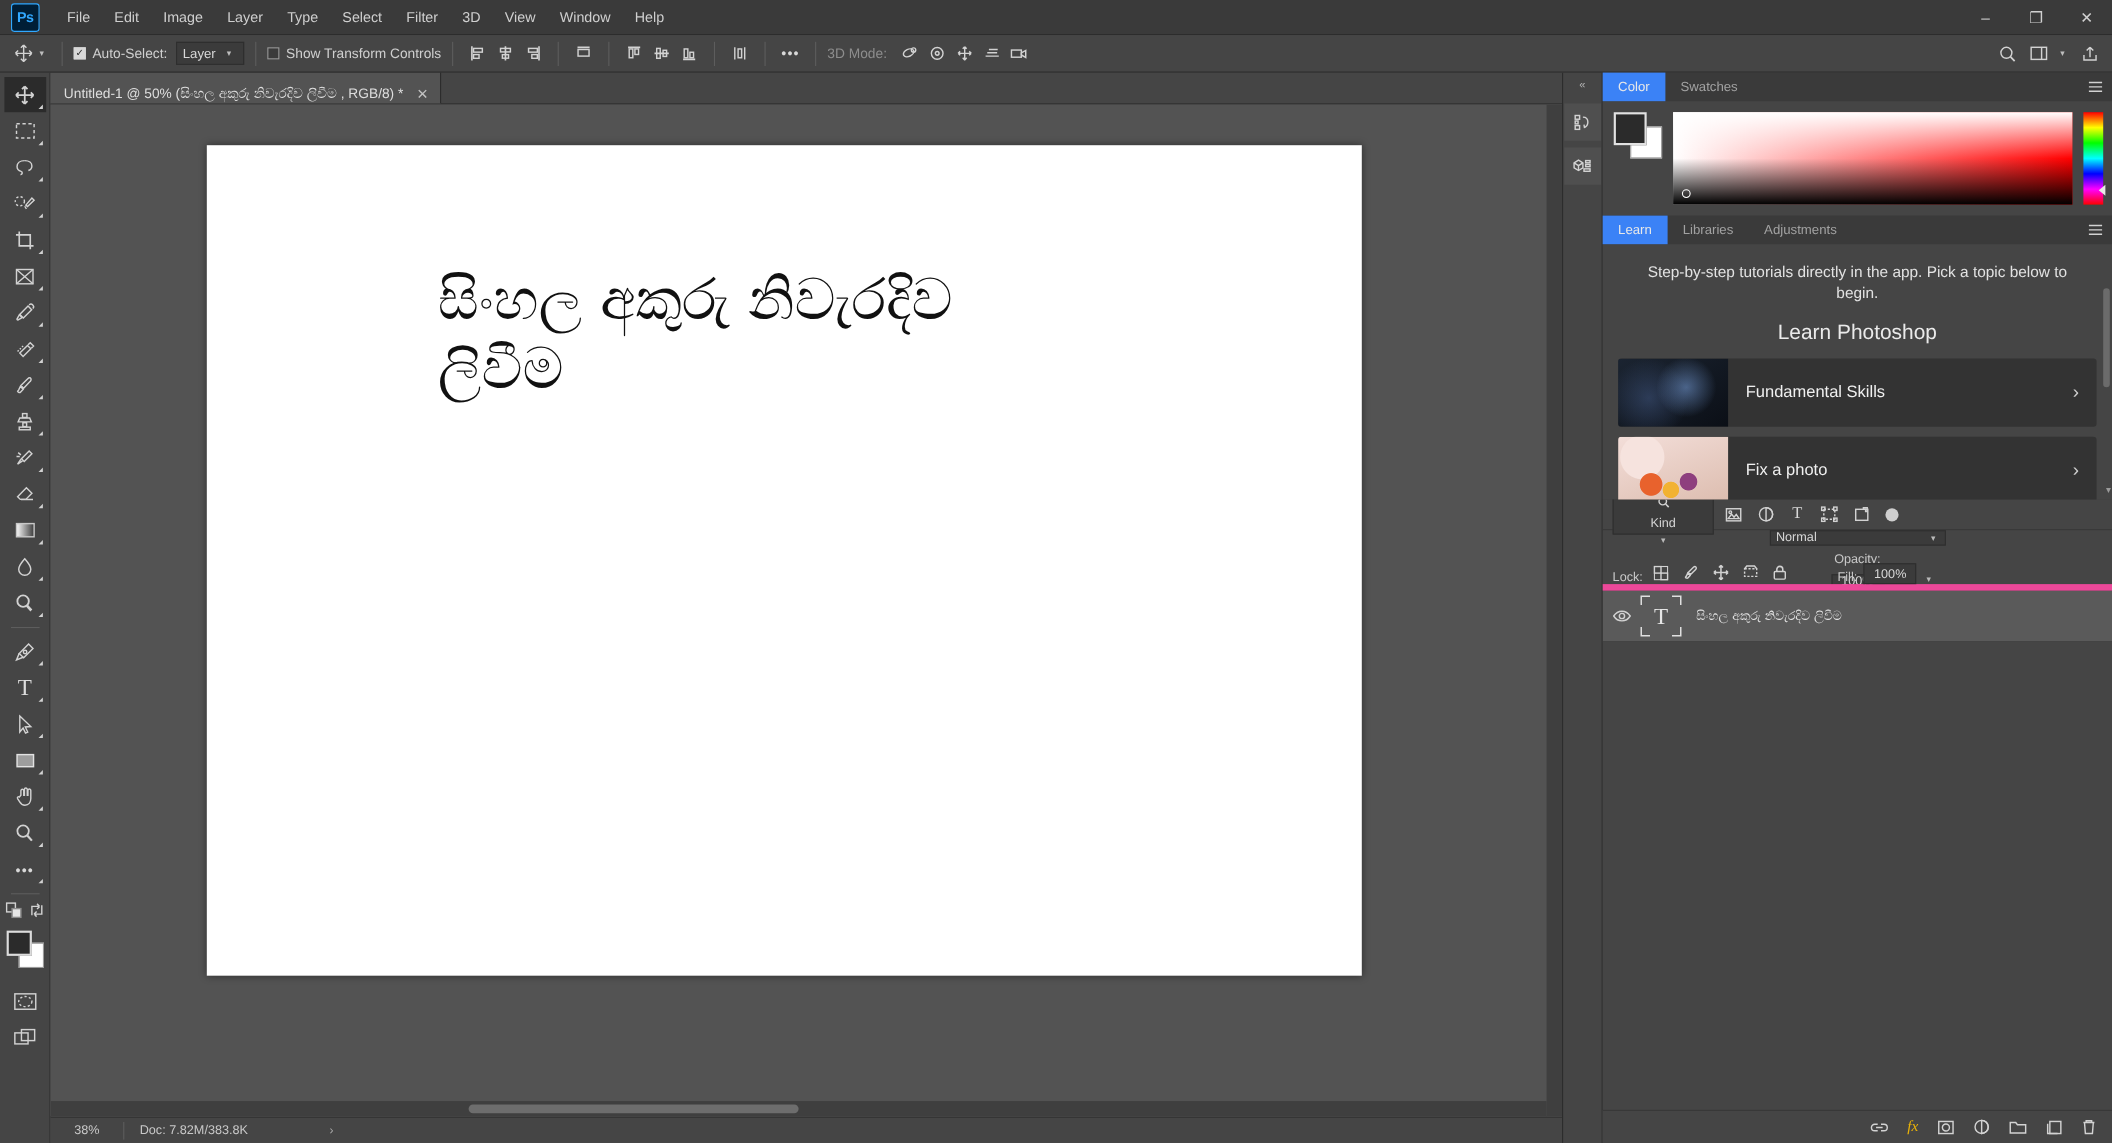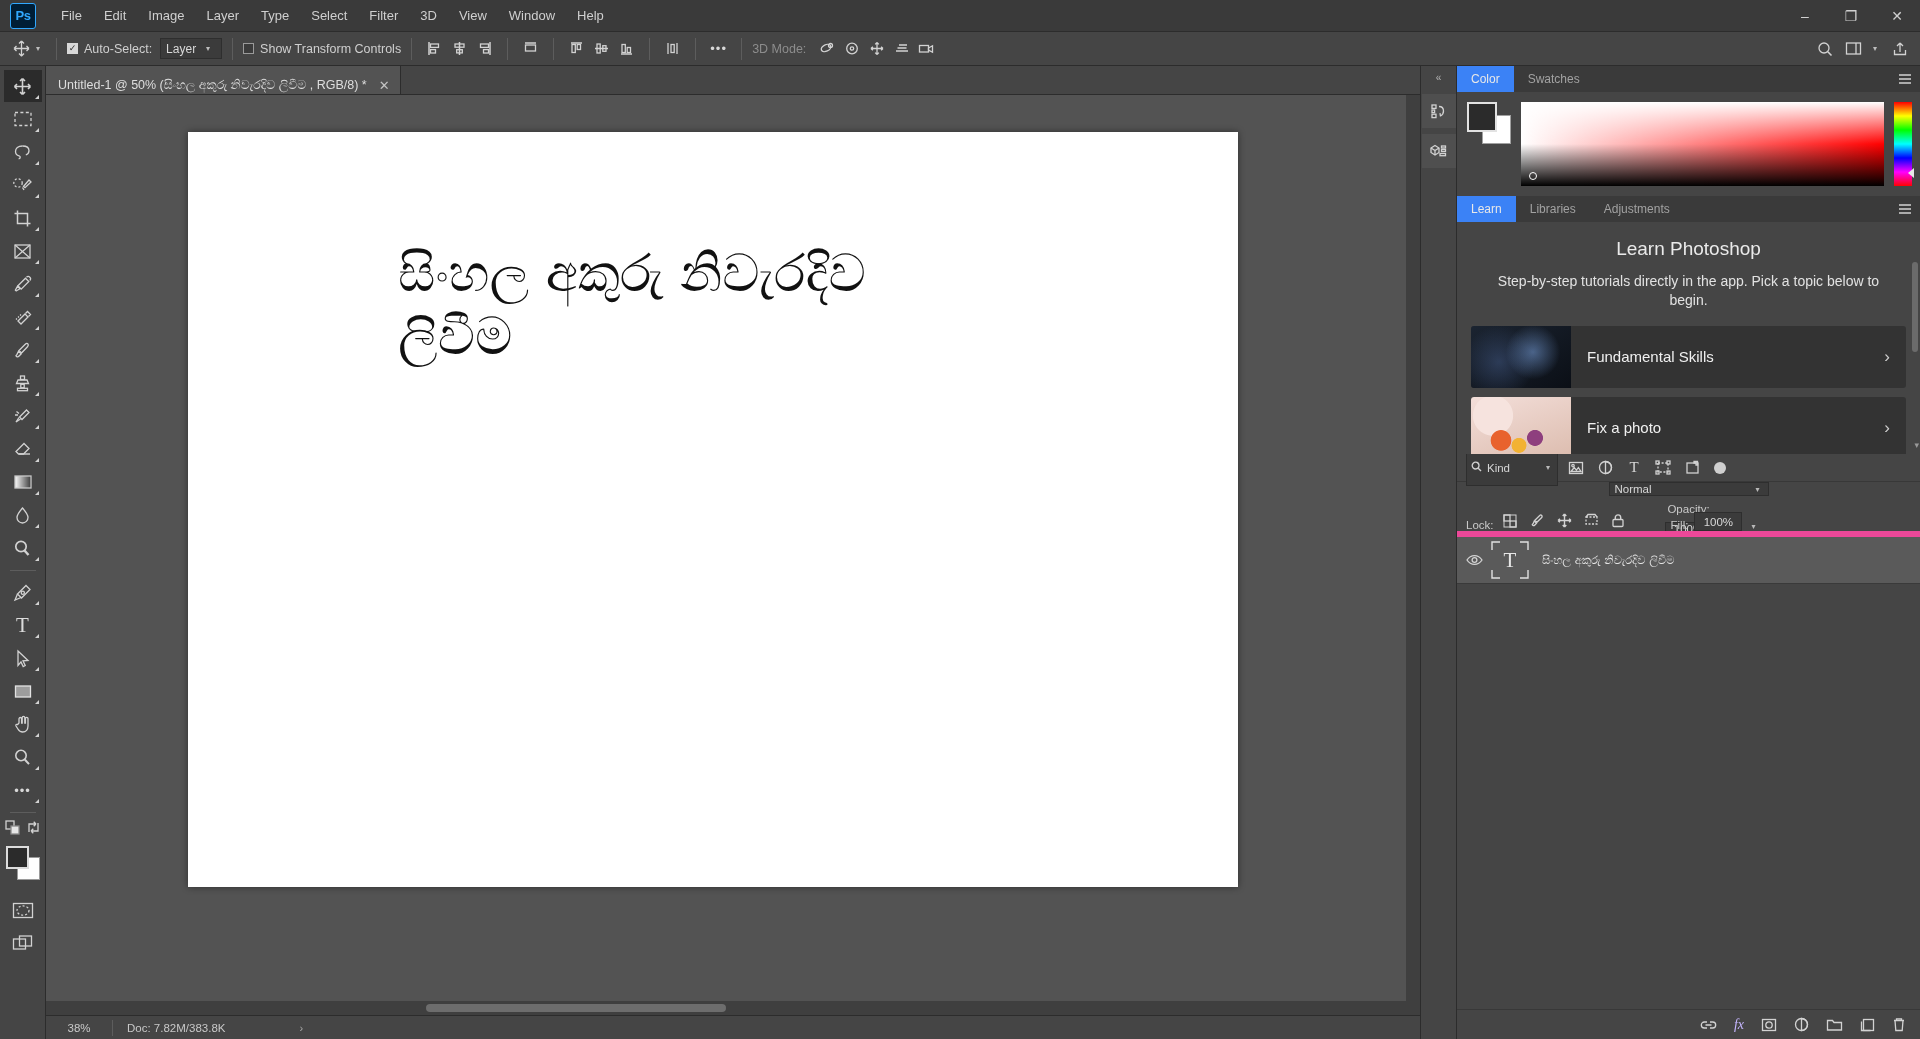--- a/index.html
+++ b/index.html
@@ -592,8 +592,8 @@
         </div>
       </div>
       <div id="learnbody">
+        <div id="learnsub">Step-by-step tutorials directly in the app. Pick a topic below to begin.</div>
         <div id="learntitle">Learn Photoshop</div>
-        <div id="learnsub">Step-by-step tutorials directly in the app. Pick a topic below to begin.</div>
 
         <div class="lcard">
           <div class="lthumb t1"></div>

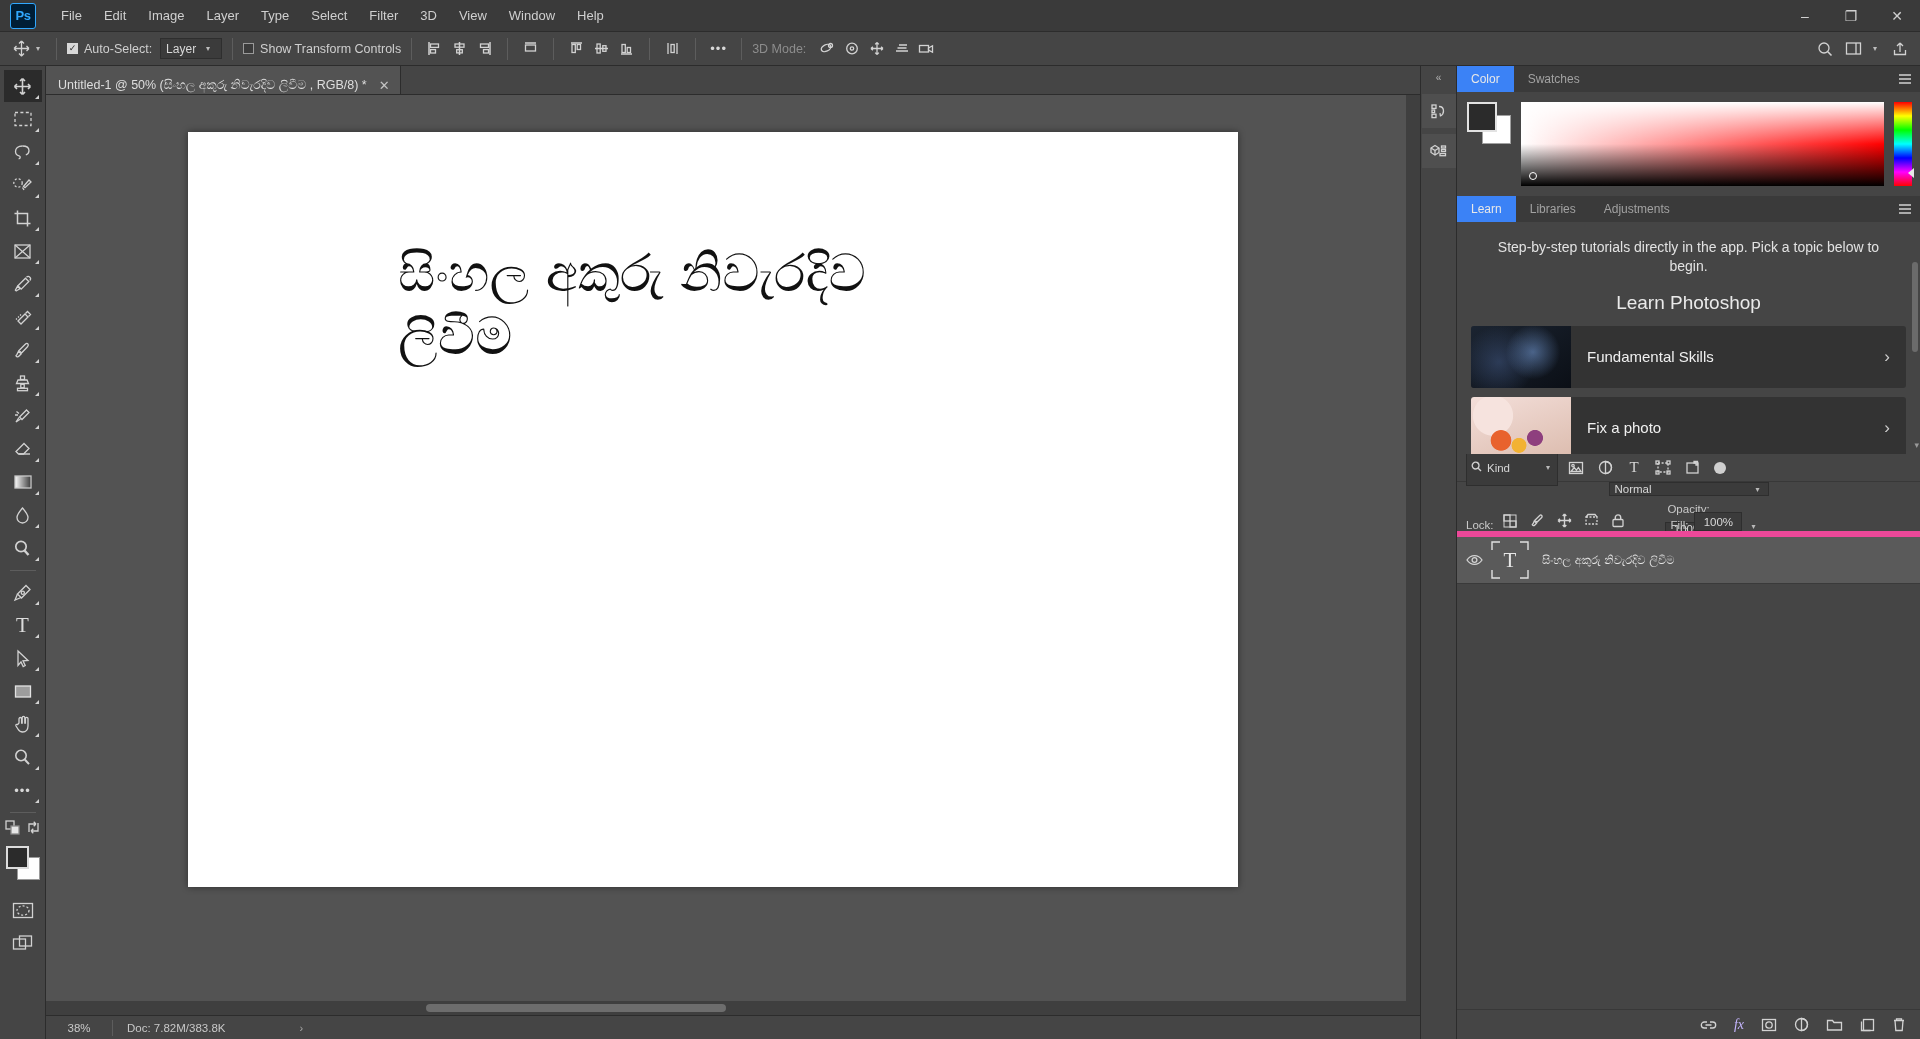--- a/index.html
+++ b/index.html
@@ -151,7 +151,7 @@
                border-bottom:1px solid #383838; }
   #kindsel { width:92px; height:36px; background:#3b3b3b; border:1px solid #2e2e2e;
              display:flex; align-items:center; gap:5px; padding:0 4px; font-size:11.5px;
-             color:#d5d5d5; }
+             color:#d5d5d5;flex-direction:column; }
   .fbtn { width:22px; height:22px; display:flex; align-items:center; justify-content:center; }
   #filtertoggle { width:12px; height:12px; border-radius:50%; background:#cfcfcf;
                   margin-left:4px; }

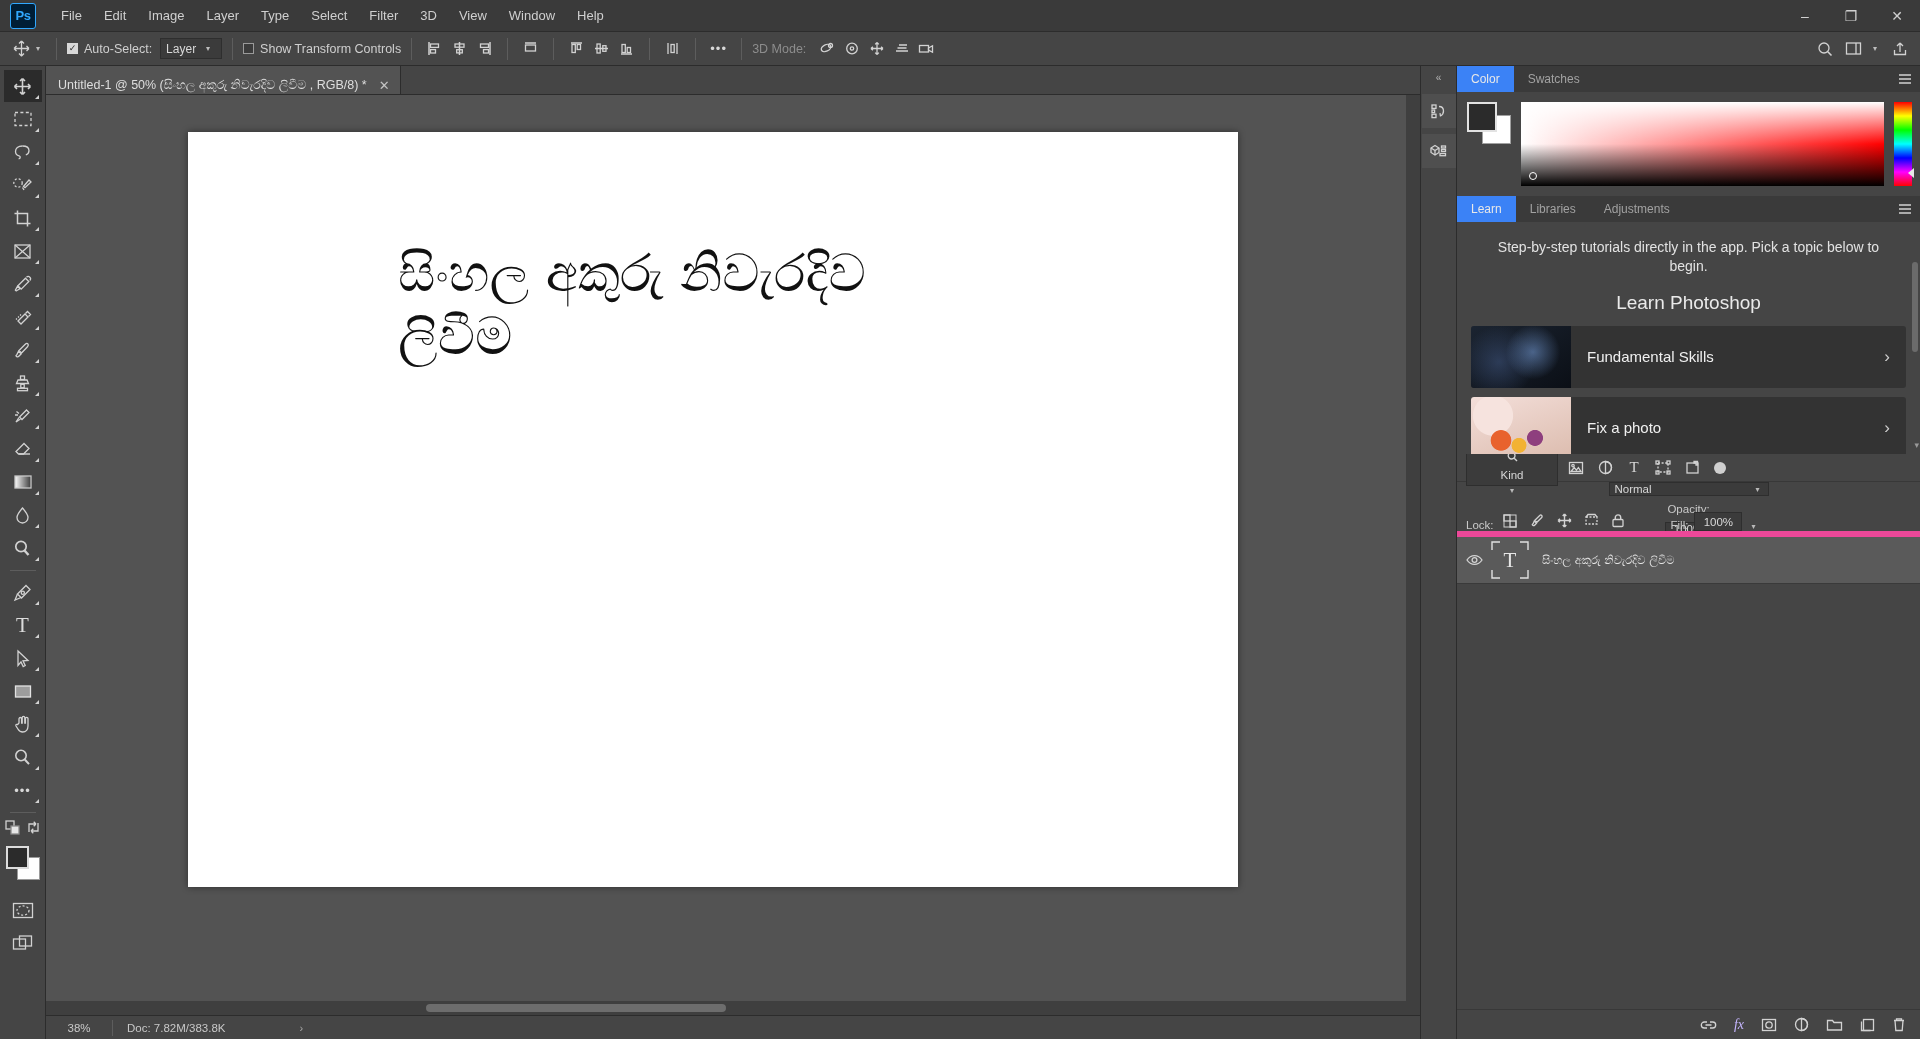--- a/index.html
+++ b/index.html
@@ -183,7 +183,7 @@
   #layerfooter { height:30px; display:flex; align-items:center; justify-content:flex-end;
                  gap:17px; padding-right:14px; background:#454545;
                  border-top:1px solid #383838; }
-  .lfbtn { display:flex; align-items:center; justify-content:center; color:#c4b5fd; }
+  .lfbtn { display:flex; align-items:center; justify-content:center; color:#eab308; }
   svg { fill:none; stroke:#d2d2d2; stroke-width:1.3; }
 </style>
 </head>

